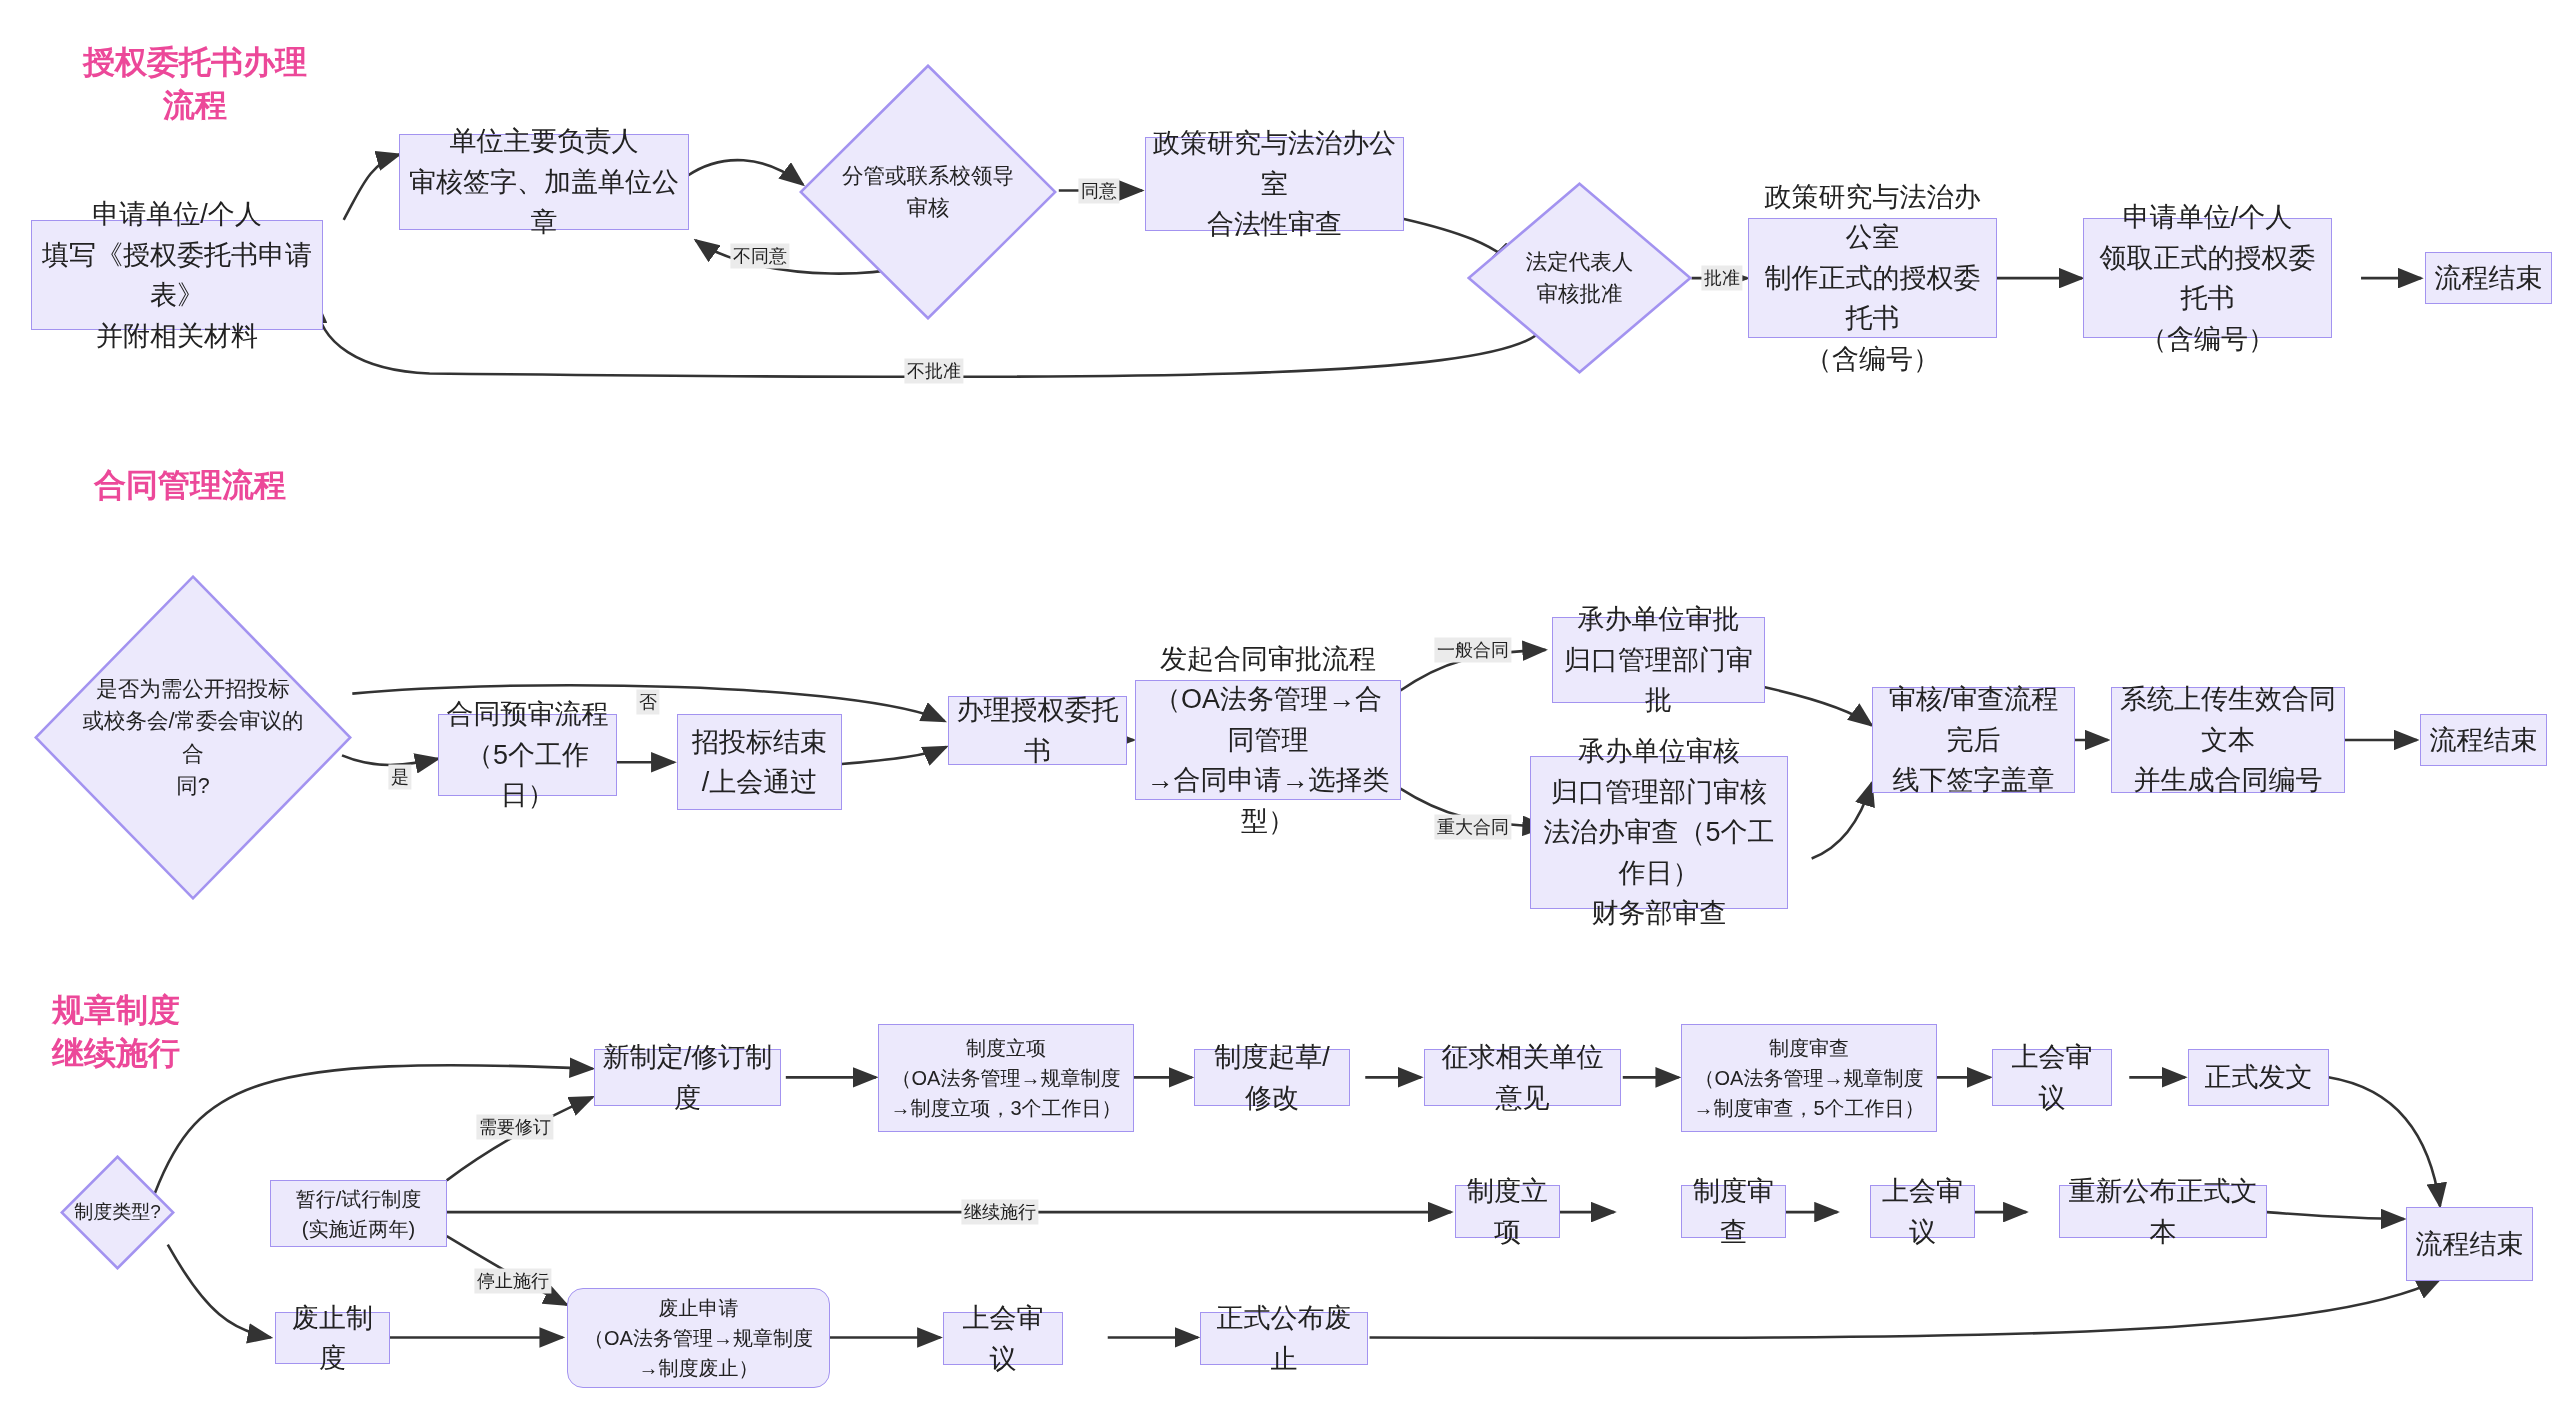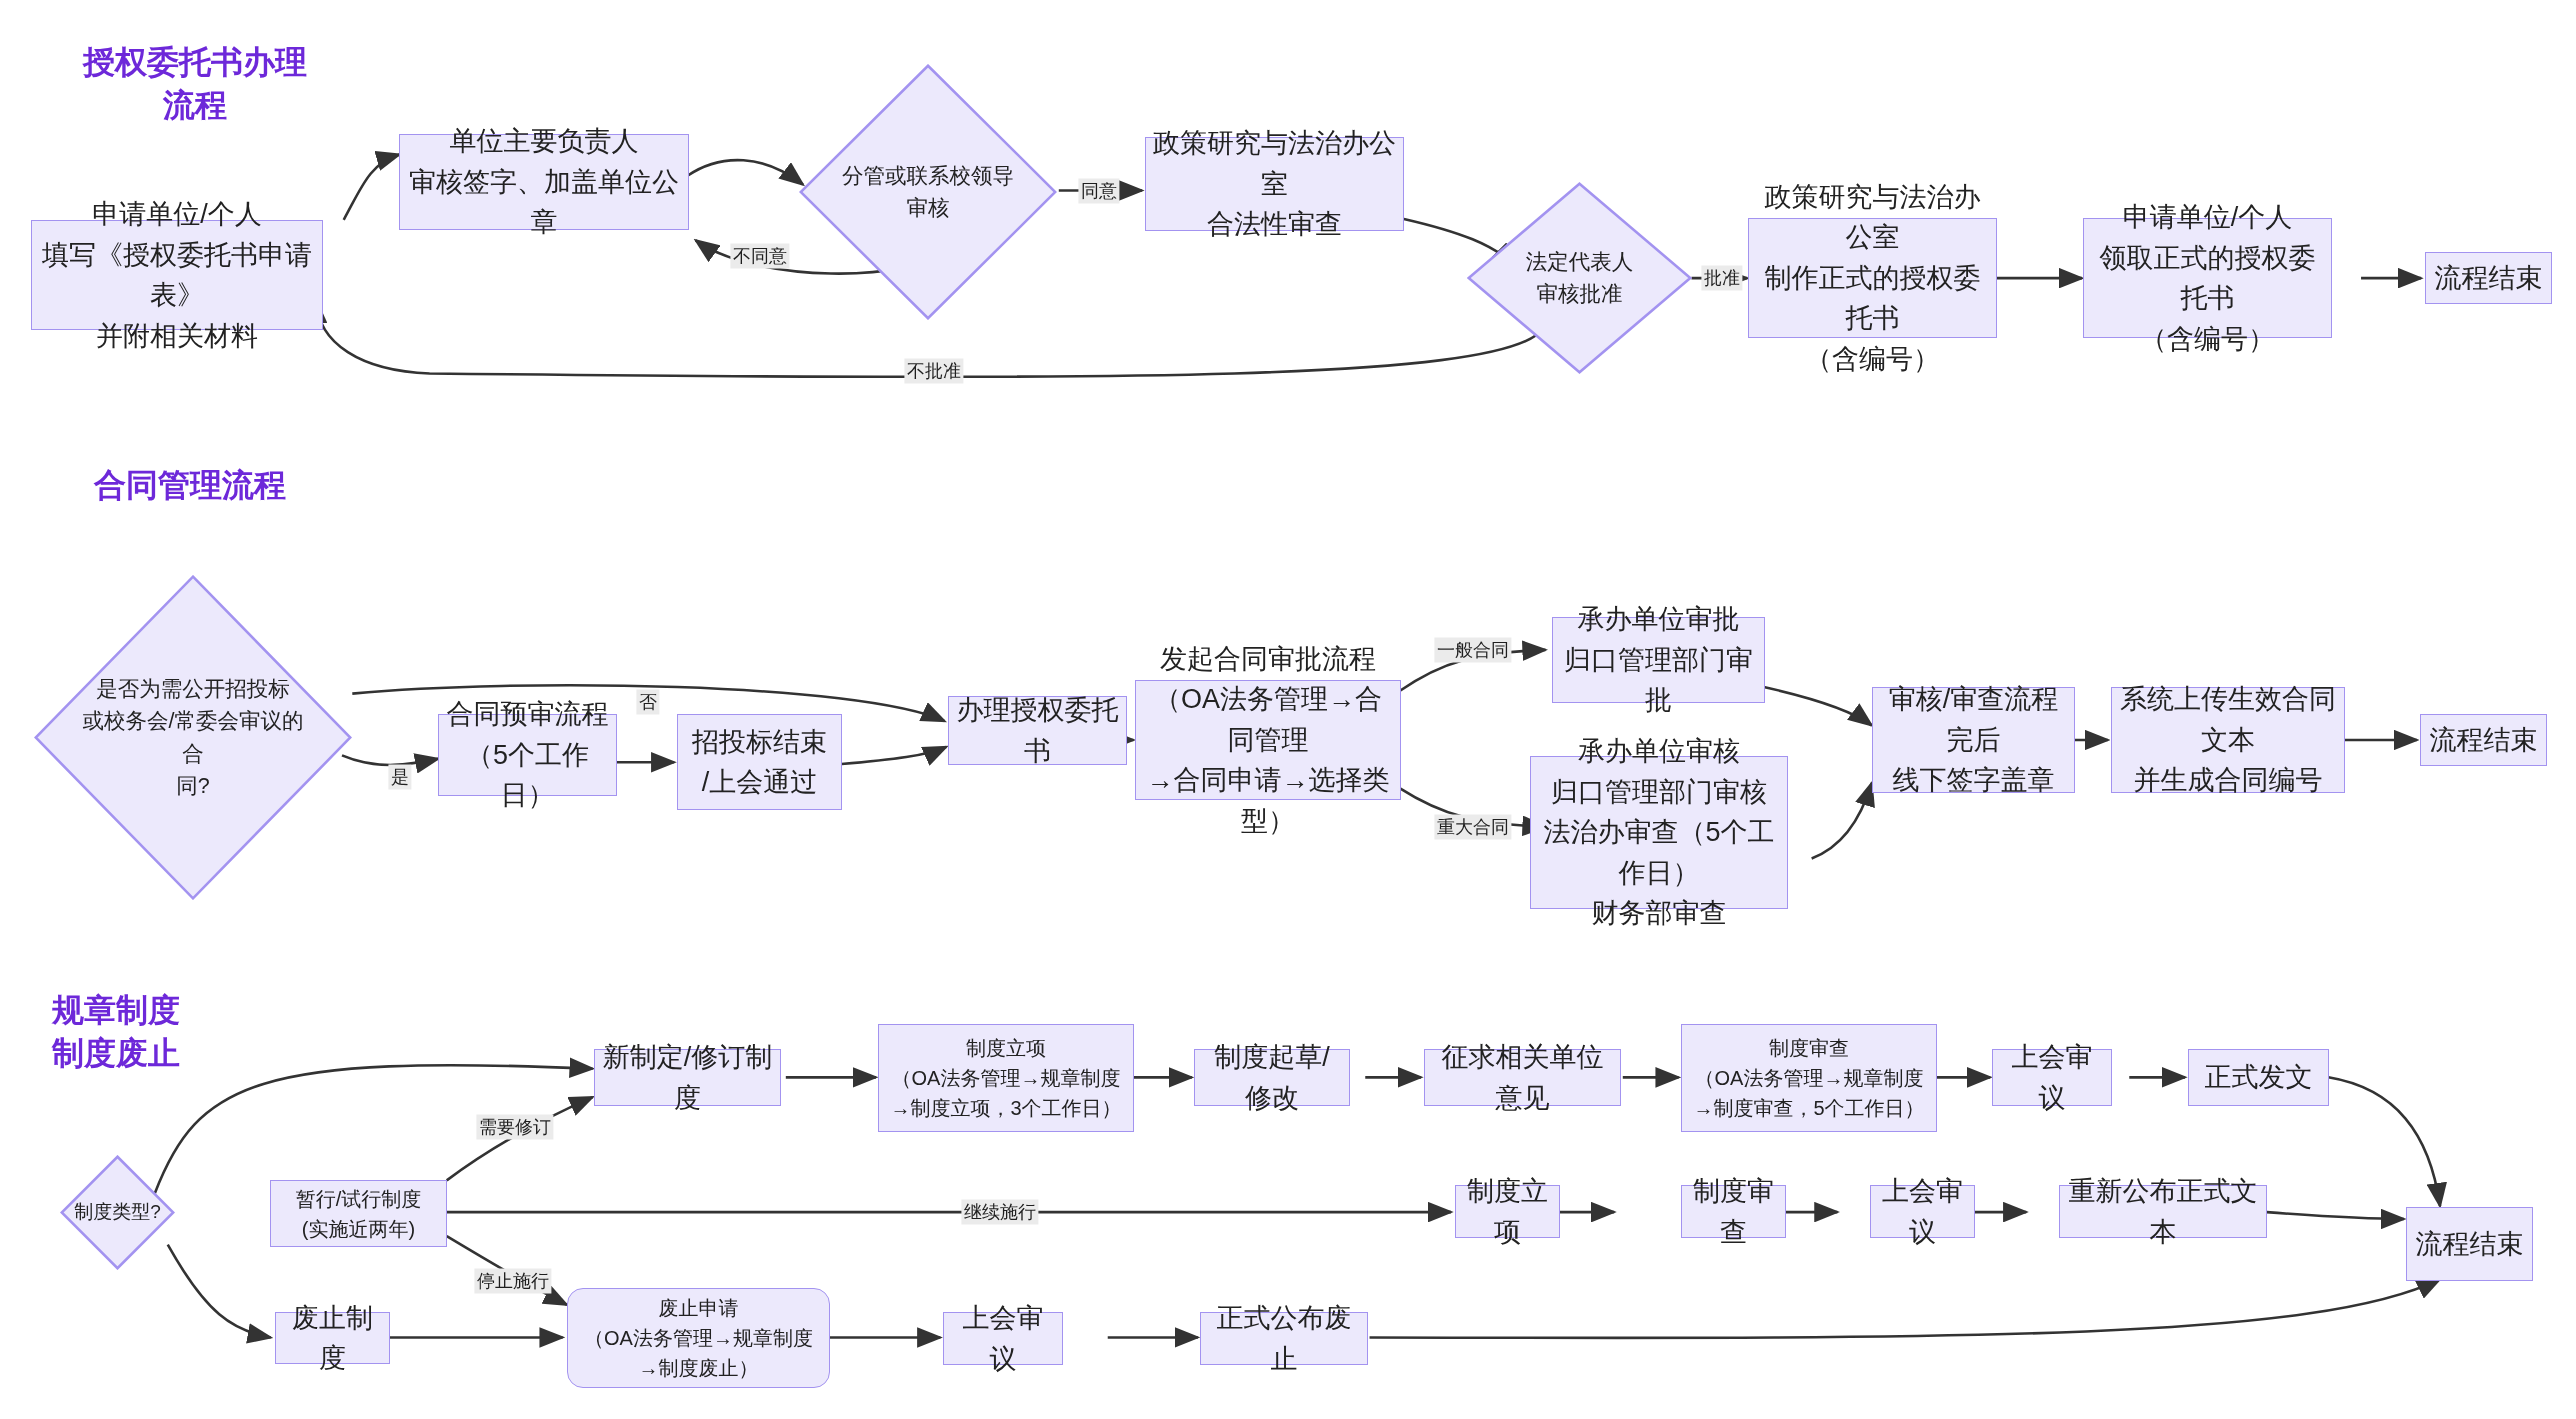--- a/index.html
+++ b/index.html
@@ -69,7 +69,7 @@
     font-weight: bold;
     font-size: 32px;
     line-height: 1.35;
-    color: #6d28d9;
+    color: #ec4899;
     white-space: pre-line;
     text-align: center;
   }

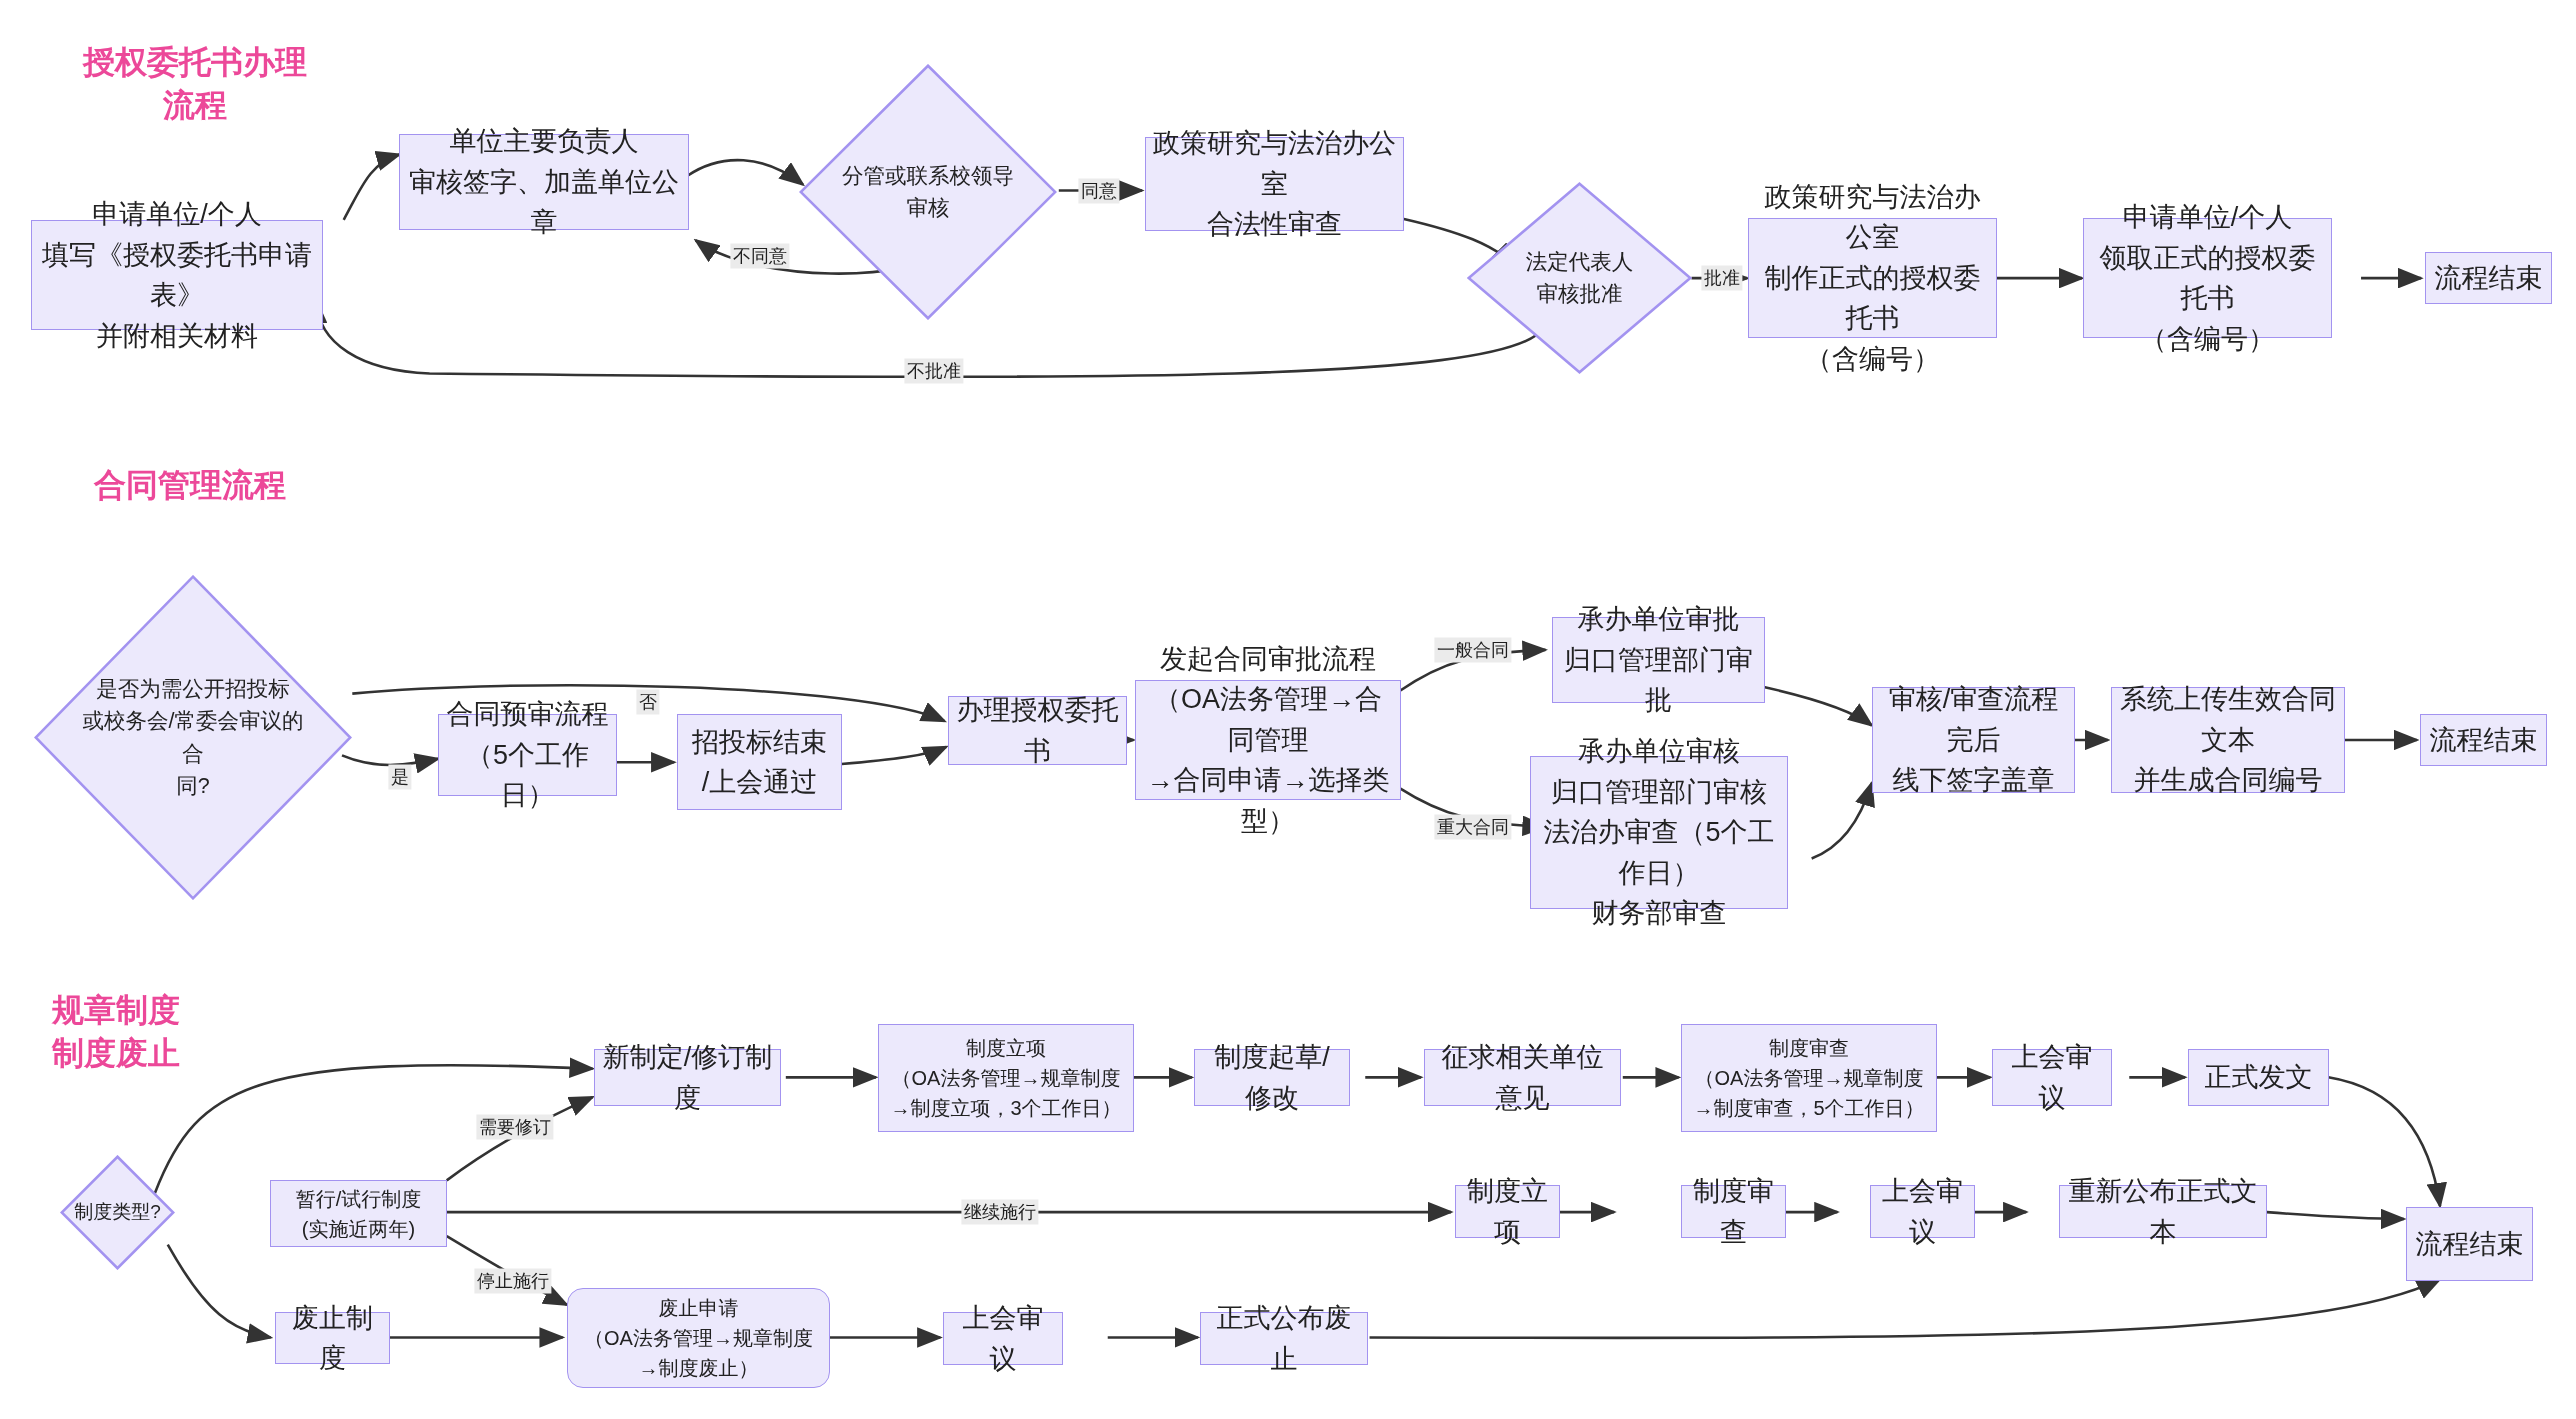--- a/index.html
+++ b/index.html
@@ -231,7 +231,7 @@
   <div class="edge-label" style="left:1473px; top:827px;">重大合同</div>
 
   <div class="section-title" style="left:52px; top:989px; width:215px; text-align:left;">规章制度
-制度废止</div>
+继续施行</div>
 
   <div class="diamond" style="left:60px; top:1155px; width:115px; height:115px;">
     <svg class="dshape" viewBox="0 0 134 134" preserveAspectRatio="none">

